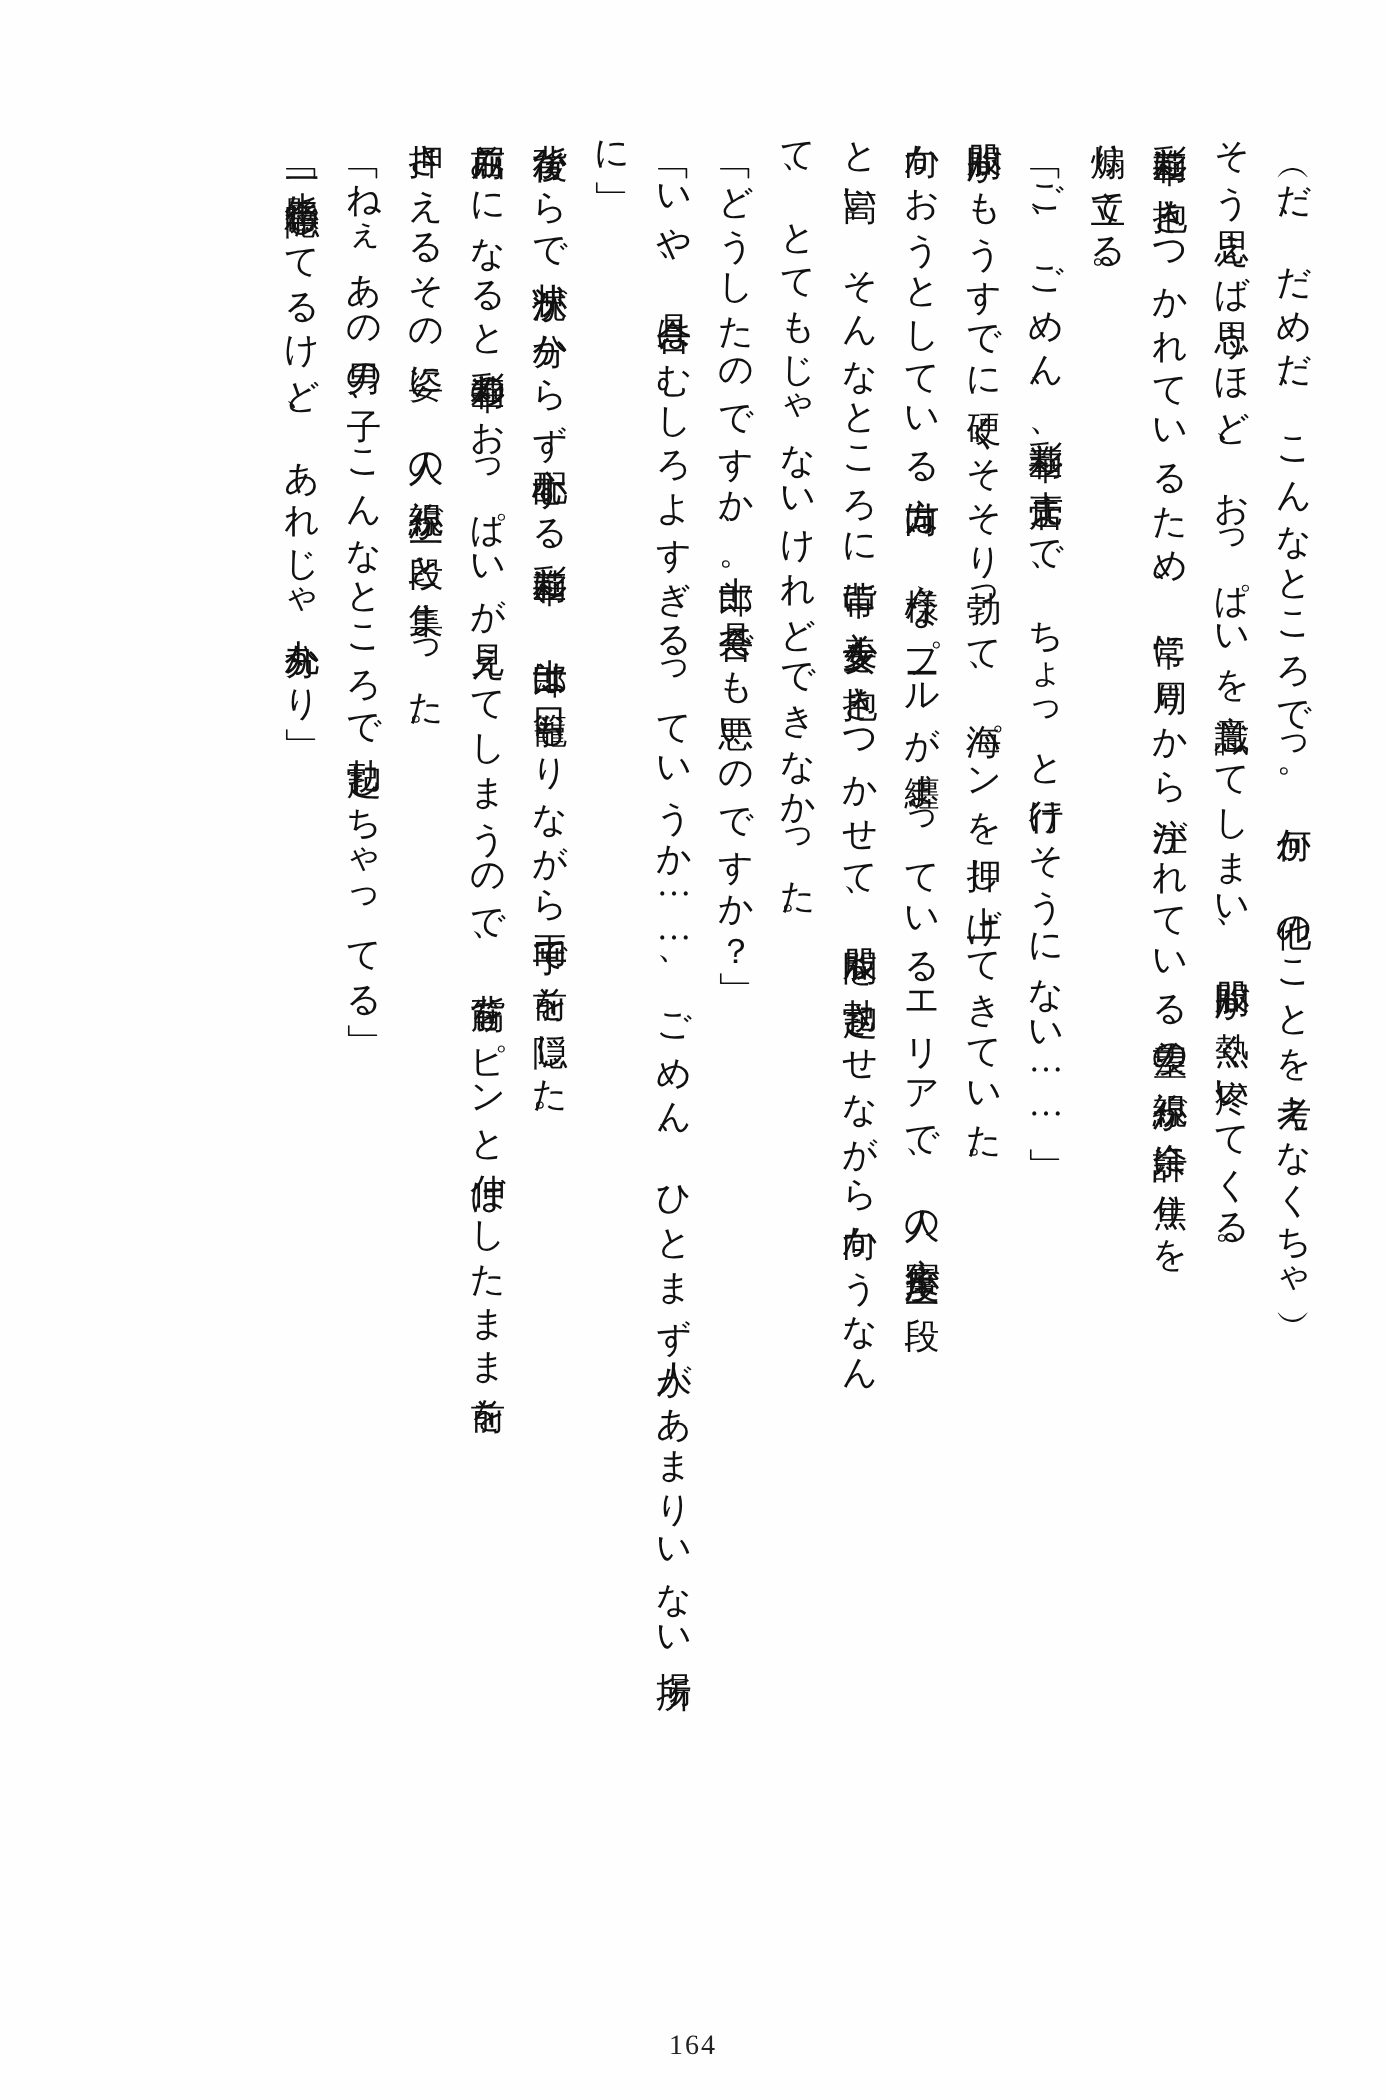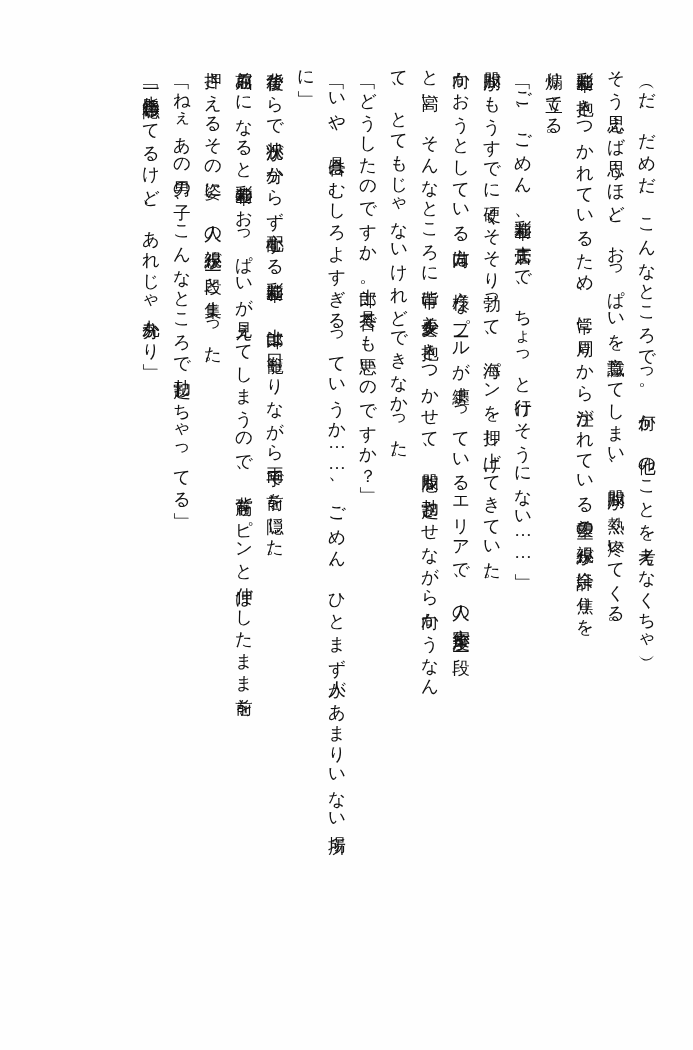--- a/index.html
+++ b/index.html
@@ -87,6 +87,7 @@
     <div class="vline indent">「ねぇあの男の子、こんなところで勃起しちゃってる」</div>
     <div class="vline indent">「一生懸命隠してるけど、あれじゃ丸分かり」</div>
   </div>
+  <div class="page-number">164</div>
 </div>
 
 </body></html>

